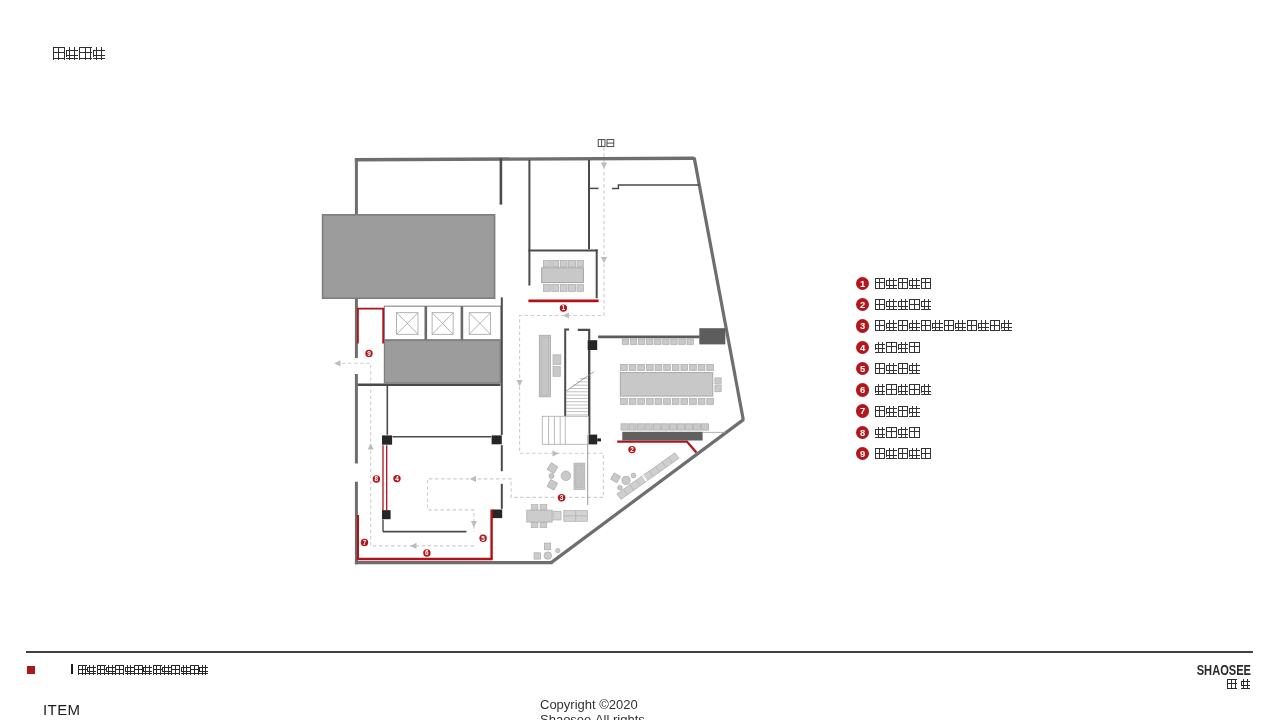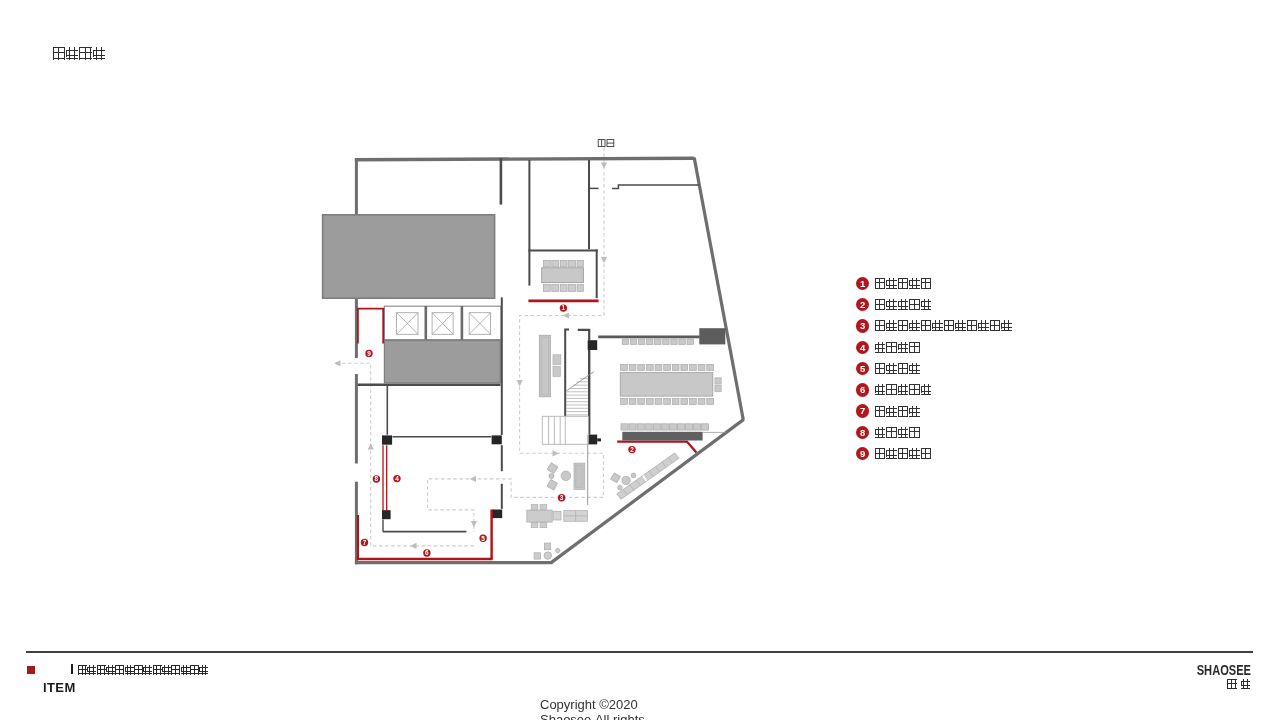--- a/index.html
+++ b/index.html
@@ -456,7 +456,7 @@
 
 <div class="abs" style="left:27px;top:666px;width:7.6px;height:7.6px;background:#a8191d;"></div>
 
-<div class="abs" style="left:43px;top:680px;font-size:13px;font-weight:bold;color:#1c1c1c;letter-spacing:0.4px;">ITEM</div>
+<div class="abs" style="left:43px;top:701px;font-size:15px;font-weight:normal;color:#1c1c1c;letter-spacing:0.4px;">ITEM</div>
 <div class="abs" style="left:71px;top:664px;width:2.4px;height:10.5px;">
     <span style="display:block;width:1.8px;height:10.2px;background:#1c1c1c;"></span>
   </div>

